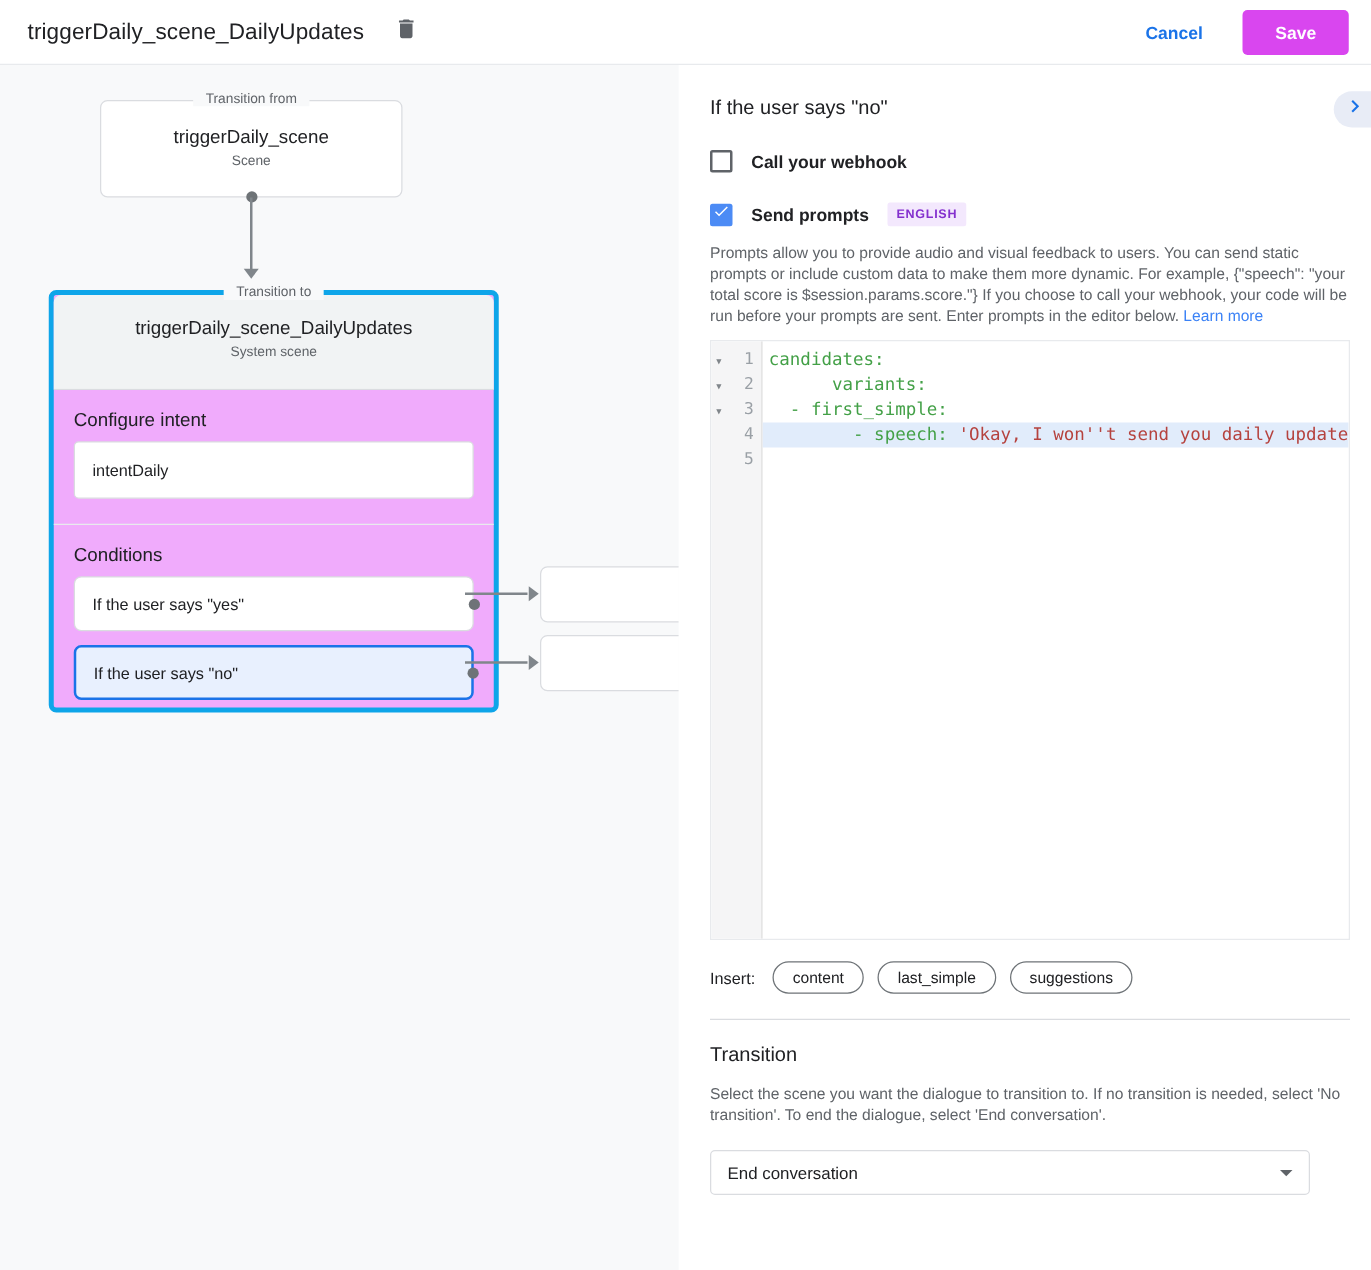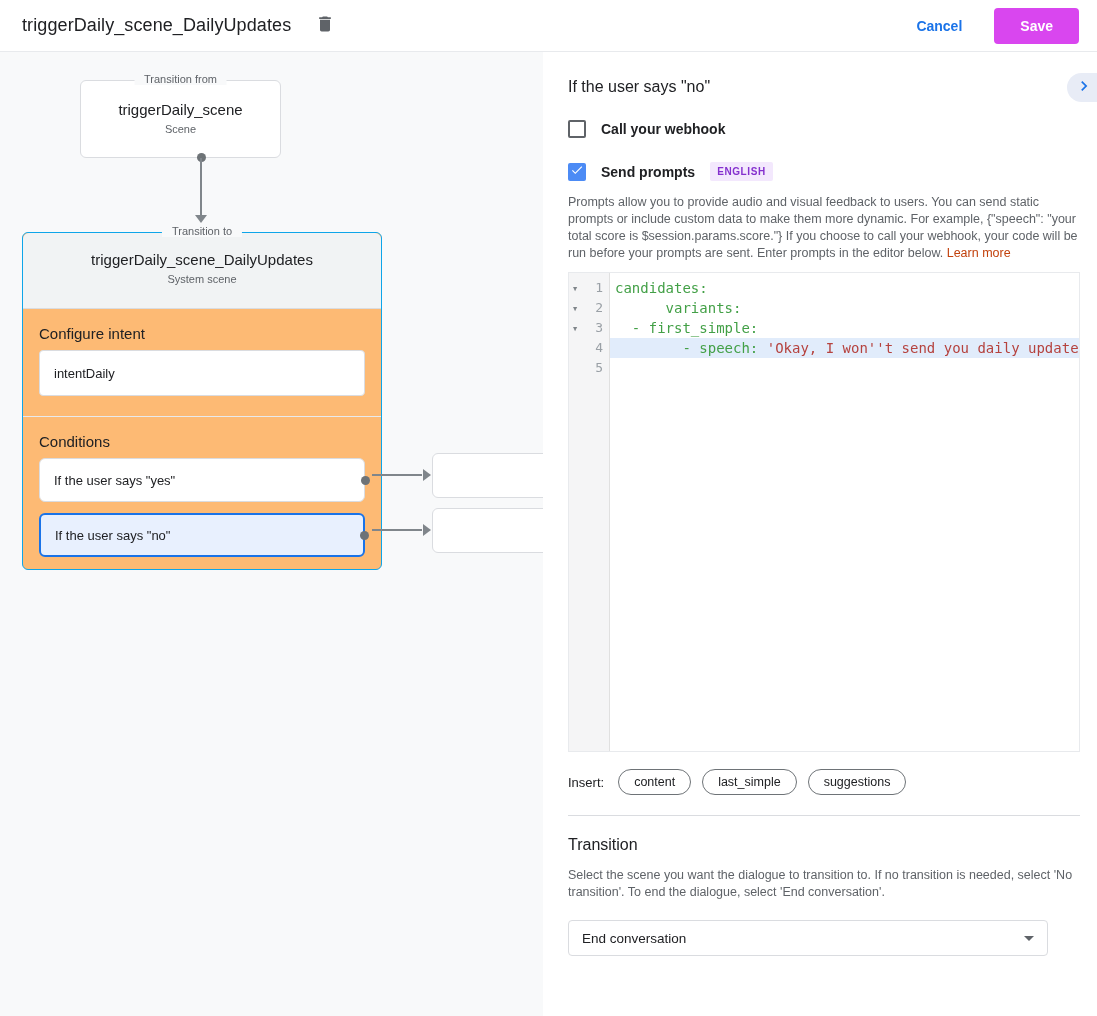--- a/index.html
+++ b/index.html
@@ -24,7 +24,7 @@
             background:#f8f9fa; overflow:hidden; }
   .flow-legend { position:absolute; top:-8px; left:50%; transform:translateX(-50%);
                  background:#f8f9fa; padding:0 10px; font-size:11px; color:#5f6368; white-space:nowrap; }
-  .from-box { position:absolute; left:80px; top:28px; width:201px; height:78px; background:#fff;
+  .from-box { position:absolute; left:80px; top:28px; width:242px; height:78px; background:#fff;
               border:1px solid #dadce0; border-radius:6px; text-align:center; }
   .from-box .node-title { font-size:15px; margin-top:20px; color:#202124; }
   .from-box .node-sub { font-size:11px; color:#5f6368; margin-top:5px; }

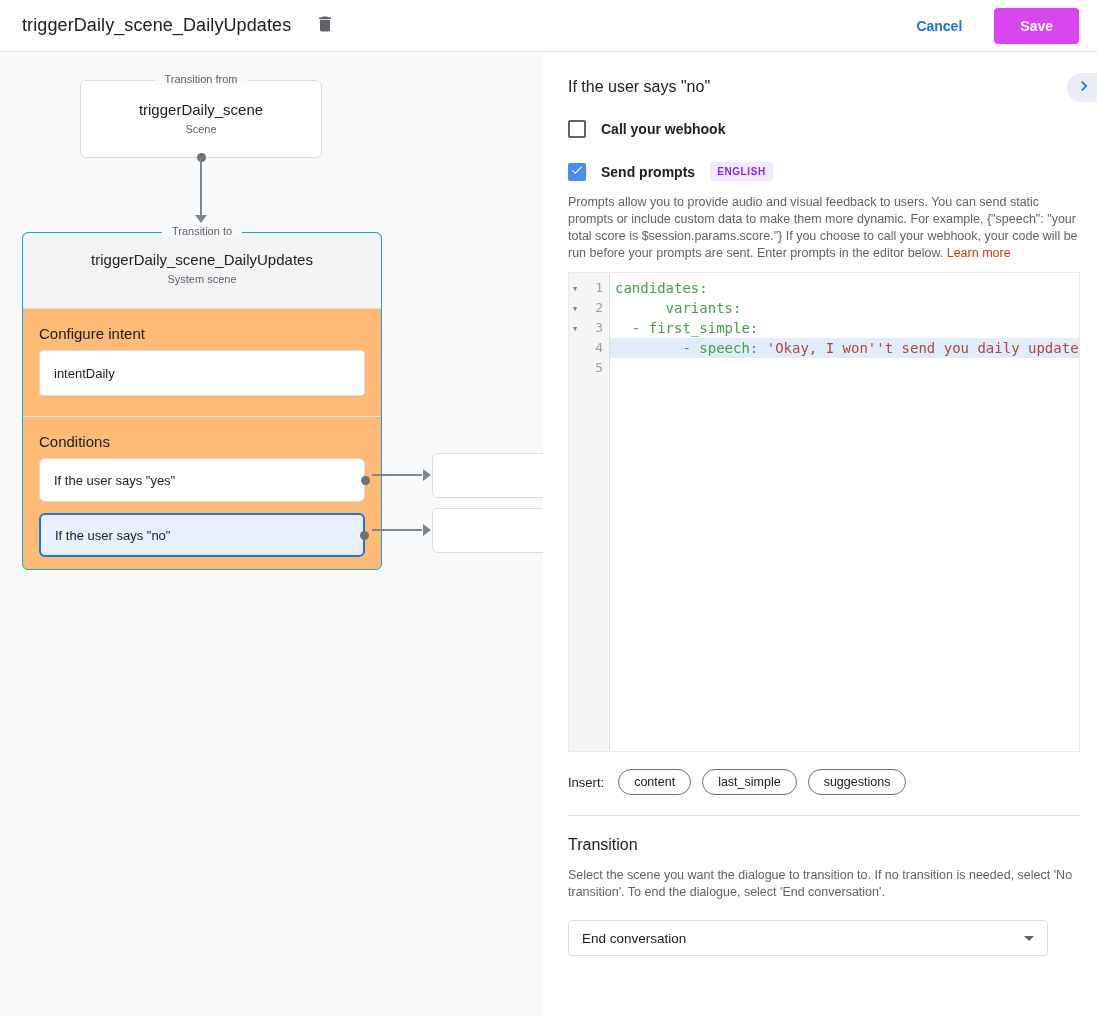--- a/index.html
+++ b/index.html
@@ -35,8 +35,8 @@
                 border-left:6px solid transparent; border-right:6px solid transparent;
                 border-top:8px solid #80868b; }
 
-  .to-card { position:absolute; left:22px; top:180px; width:360px; height:338px; background:#fdba74;
-             border:1px solid #0ea5e9; border-radius:6px; }
+  .to-card { position:absolute; left:39px; top:180px; width:360px; height:338px; background:#f0abfc;
+             border:4px solid #0ea5e9; border-radius:6px; }
   .card-header { background:#f1f3f4; border-bottom:1px solid #dadce0; border-radius:6px 6px 0 0;
                  height:76px; text-align:center; padding-top:18px; }
   .card-title { font-size:15px; color:#202124; }

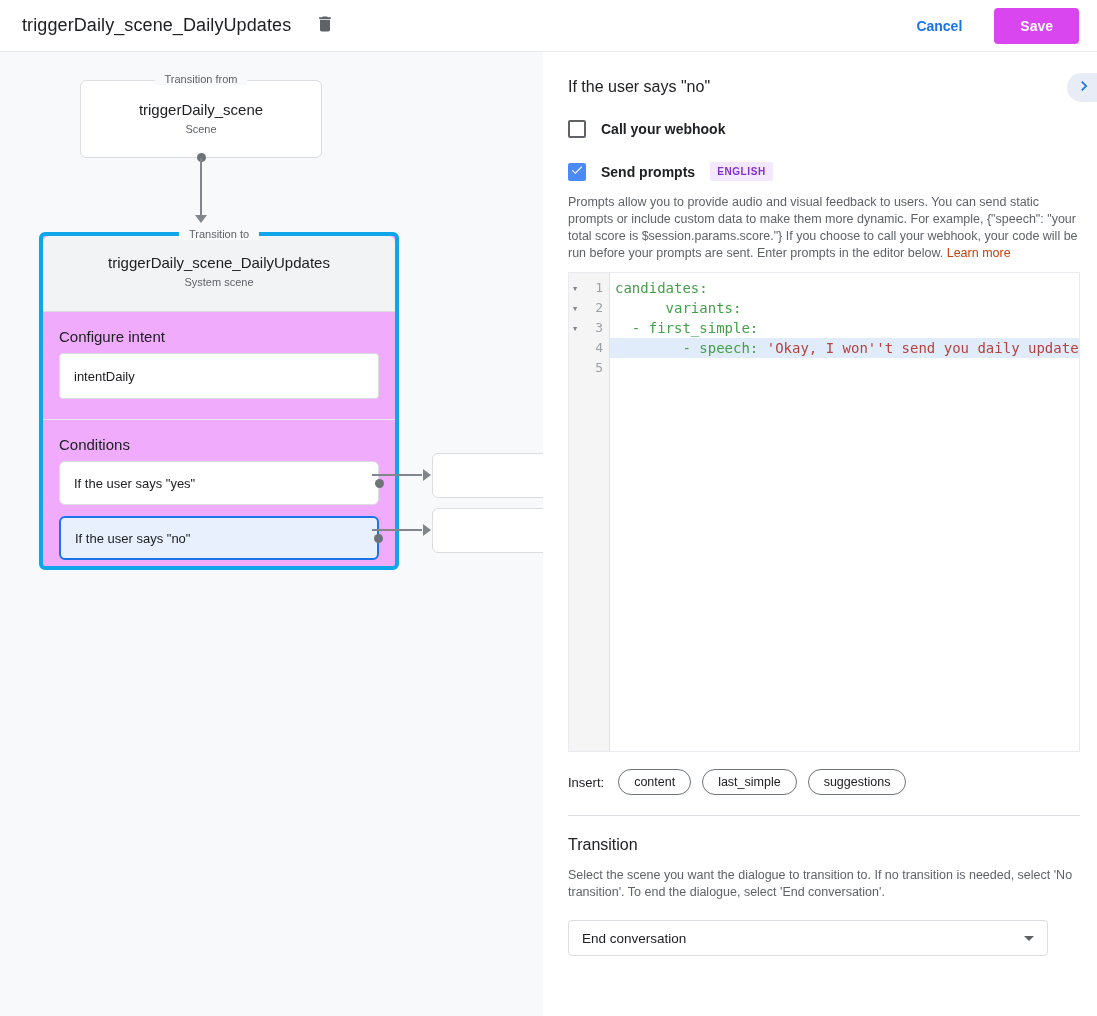--- a/index.html
+++ b/index.html
@@ -79,7 +79,7 @@
                 letter-spacing:.6px; padding:4px 7px; border-radius:2px; }
 
   .desc { margin-top:13px; font-size:12.5px; line-height:17px; color:#5f6368; width:512px; }
-  .learn-more { color:#c2410c; text-decoration:none; cursor:pointer; }
+  .learn-more { color:#3b82f6; text-decoration:none; cursor:pointer; }
 
   .tabs { display:flex; margin-top:9px; }
   .tab { width:107px; height:30px; display:flex; align-items:center; justify-content:center;

